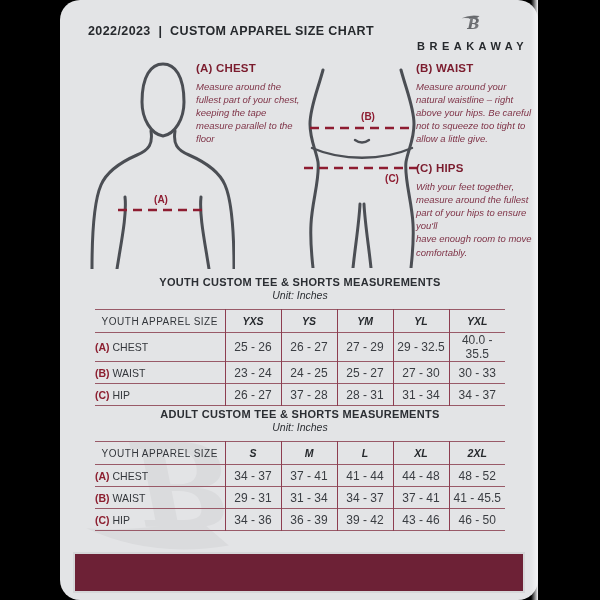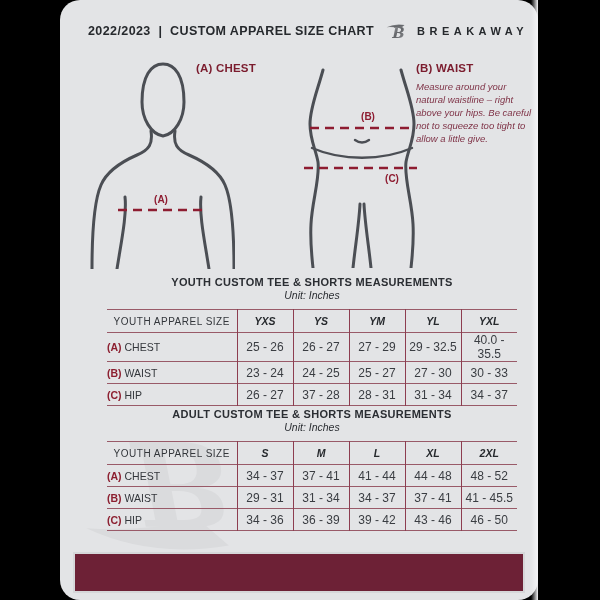--- a/index.html
+++ b/index.html
@@ -28,7 +28,7 @@
     font-size:12.5px;font-weight:bold;letter-spacing:.4px;color:#26292d;
     white-space:pre;
   }
-  .brand{display:flex;align-items:center;gap:7px;}
+  .brand{display:flex;align-items:center;gap:7px;flex-direction:column;}
   .brand-name{
     font-size:11px;font-weight:bold;letter-spacing:4.5px;color:#26292d;
   }

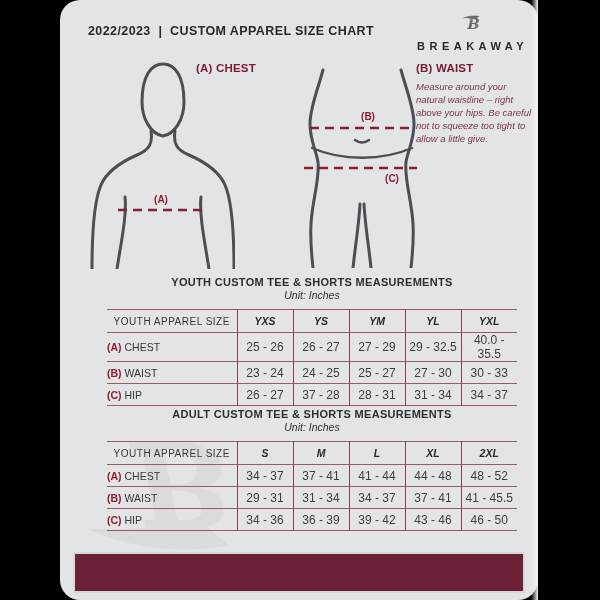--- a/index.html
+++ b/index.html
@@ -140,6 +140,7 @@
 
   <div class="instr instr-chest">
     <h3>(A) CHEST</h3>
+    <p>Measure around the fullest part of your chest, keeping the tape measure parallel to the floor</p>
   </div>
   <div class="instr instr-waist">
     <h3>(B) WAIST</h3>

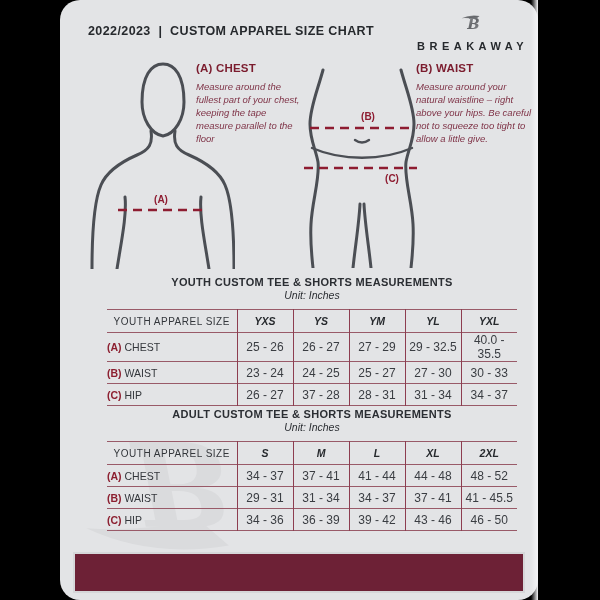--- a/index.html
+++ b/index.html
@@ -146,6 +146,11 @@
     <h3>(B) WAIST</h3>
     <p>Measure around your natural waistline – right above your hips. Be careful not to squeeze too tight to allow a little give.</p>
   </div>
+  <div class="instr instr-hips">
+    <h3>(C) HIPS</h3>
+    <p>With your feet together, measure around the fullest part of your hips to ensure you'll
+have enough room to move comfortably.</p>
+  </div>
 
   <svg class="watermark" width="190" height="180" viewBox="0 0 44 36">
     <g fill="#dadbdd">

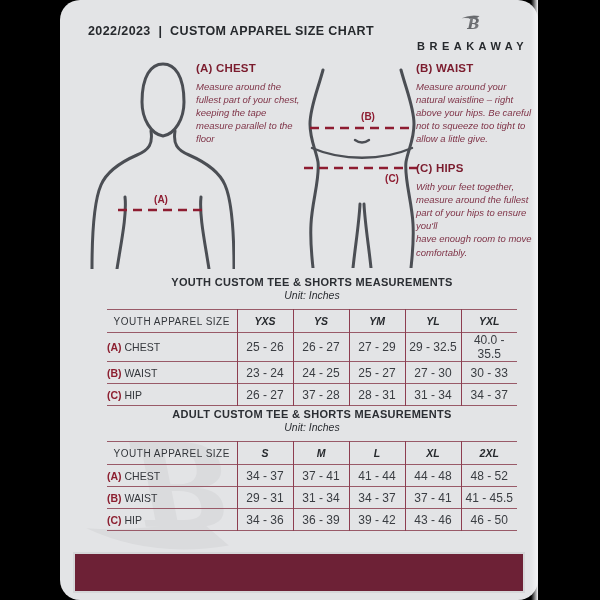--- a/index.html
+++ b/index.html
@@ -50,7 +50,7 @@
     color:#7f3347;white-space:pre-line;
   }
   
-  .tbl-section{position:absolute;left:35px;width:410px;text-align:center;z-index:1;margin-left:12px;}
+  .tbl-section{position:absolute;left:35px;width:410px;text-align:center;z-index:1;}
   .tbl-youth{top:275px;}
   .tbl-adult{top:407px;}
   .tbl-title{font-size:11px;font-weight:bold;color:#2b2e33;letter-spacing:.3px;line-height:14px;}

